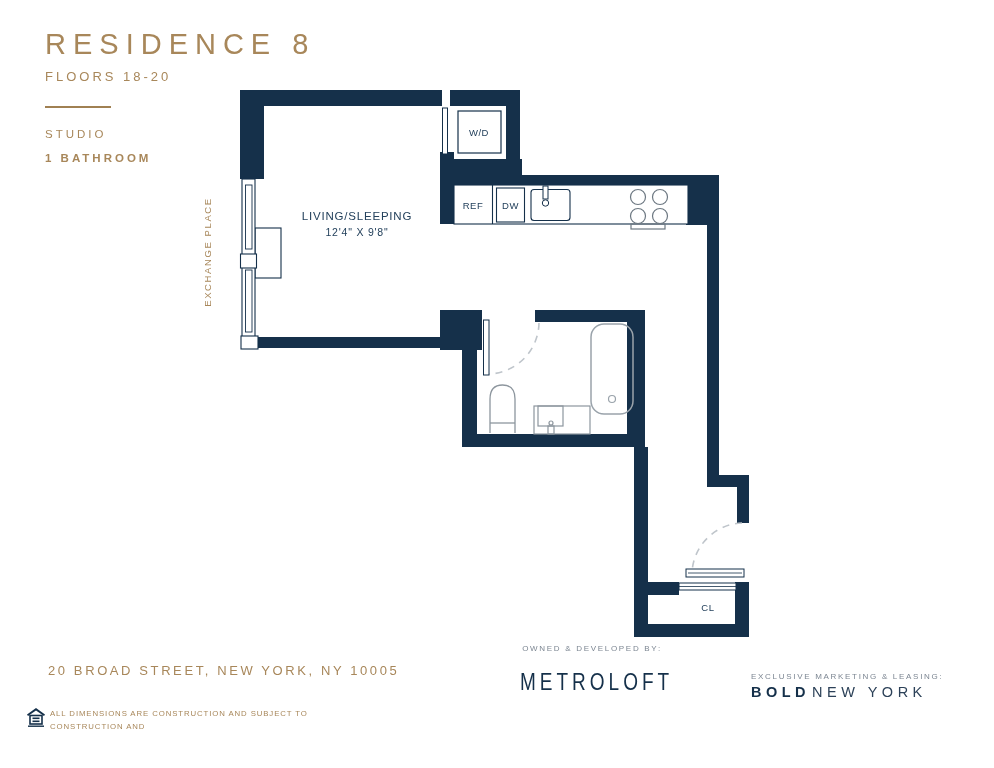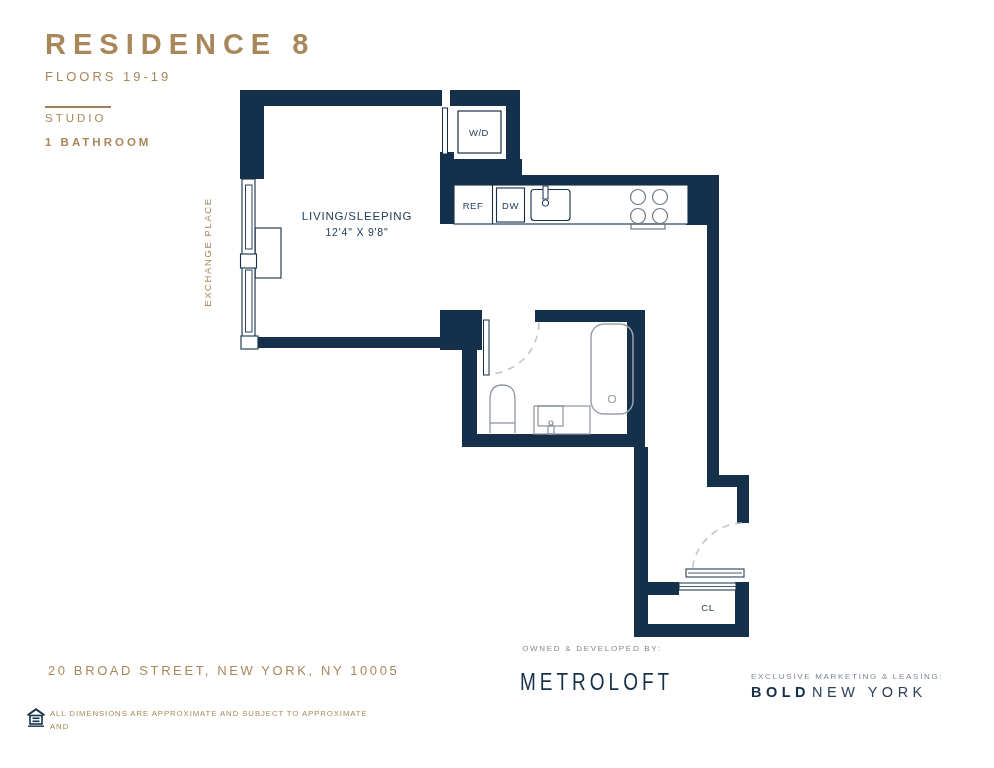--- a/index.html
+++ b/index.html
@@ -12,7 +12,7 @@
 
   
   .hdr { position:absolute; left:45px; top:28px; }
-  .hdr h1 { font-size:29px; font-weight:700; letter-spacing:7px; color:#a8875a; }
+  .hdr h1 { font-size:29px; font-weight:400; letter-spacing:7px; color:#a8875a; }
   .hdr .floors { margin-top:8px; font-size:13px; letter-spacing:3px; color:#a8875a; }
   .hdr .rule { margin-top:22px; width:66px; height:2px; background:#a08052; }
   .hdr .spec1 { margin-top:4px; font-size:11.5px; letter-spacing:3px; color:#a8875a; }

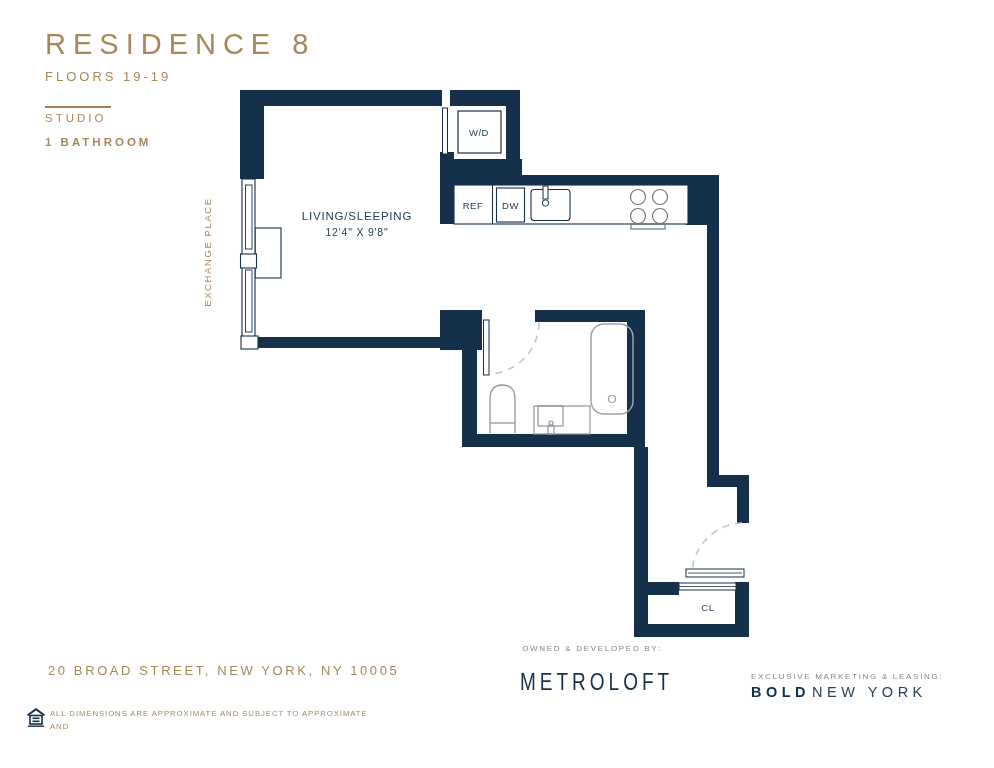--- a/index.html
+++ b/index.html
@@ -55,7 +55,7 @@
 
 <div class="hdr">
   <h1>RESIDENCE 8</h1>
-  <div class="floors">FLOORS 19-19</div>
+  <div class="floors">FLOORS 18-20</div>
   <div class="rule"></div>
   <div class="spec1">STUDIO</div>
   <div class="spec2">1 BATHROOM</div>

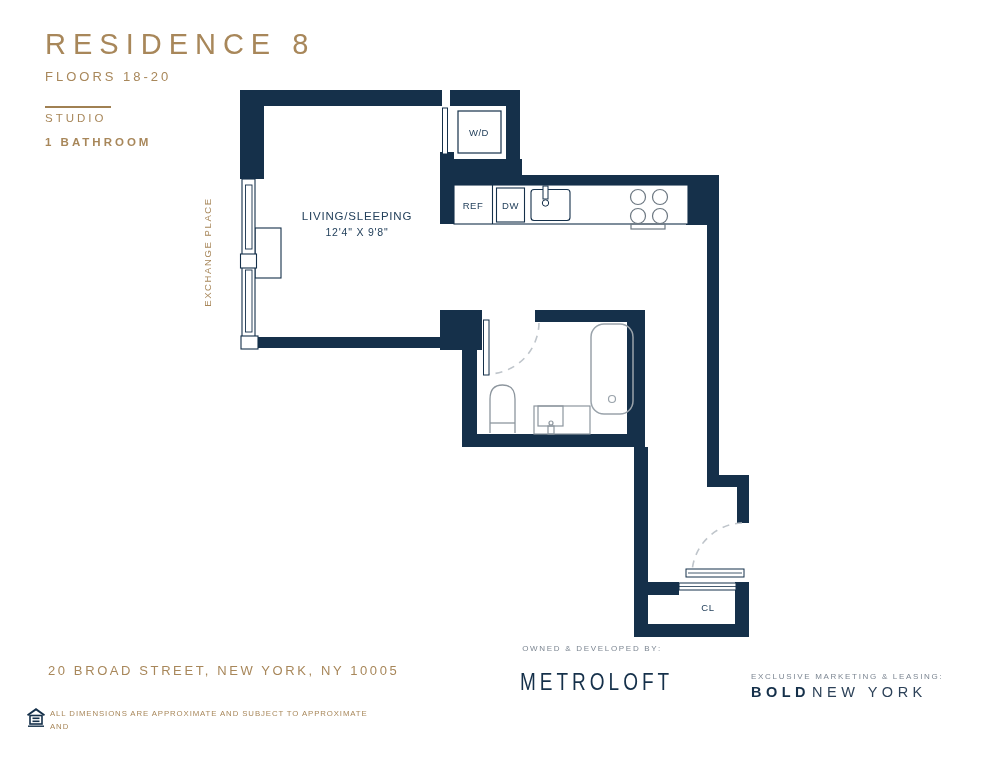--- a/index.html
+++ b/index.html
@@ -15,7 +15,7 @@
   .hdr h1 { font-size:29px; font-weight:400; letter-spacing:7px; color:#a8875a; }
   .hdr .floors { margin-top:8px; font-size:13px; letter-spacing:3px; color:#a8875a; }
   .hdr .rule { margin-top:22px; width:66px; height:2px; background:#a08052; }
-  .hdr .spec1 { margin-top:4px; font-size:11.5px; letter-spacing:3px; color:#a8875a; }
+  .hdr .spec1 { margin-top:20px; font-size:11.5px; letter-spacing:3px; color:#a8875a; }
   .hdr .spec2 { margin-top:12px; font-size:11.5px; letter-spacing:3px; color:#a8875a;font-weight:bold; }
 
   

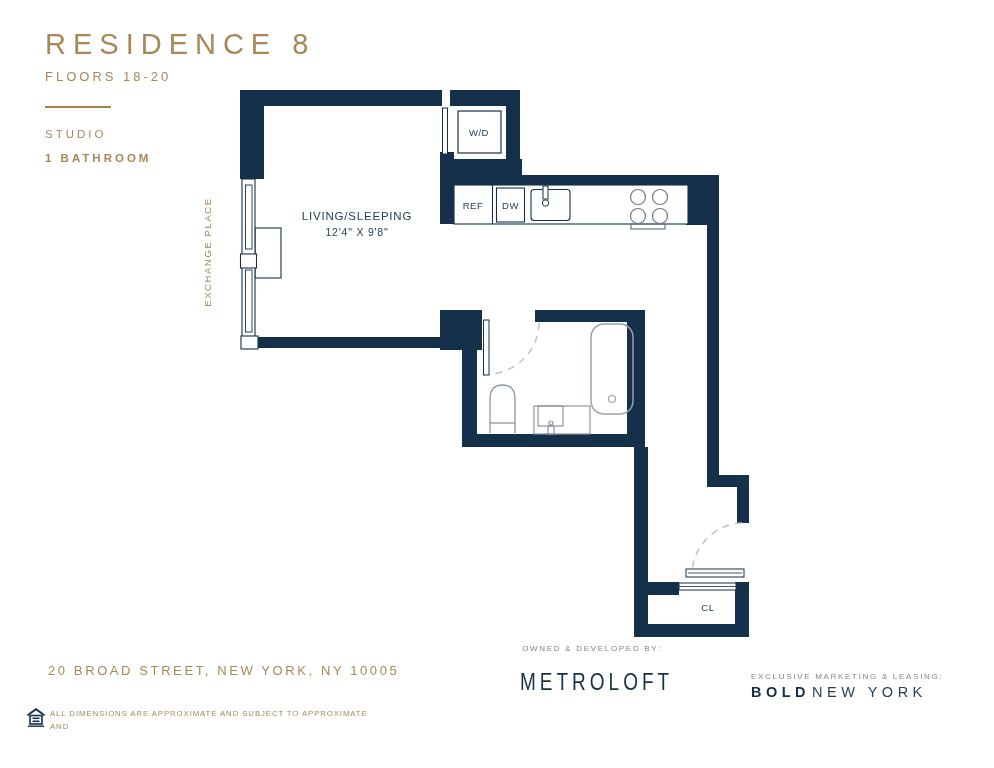--- a/index.html
+++ b/index.html
@@ -171,7 +171,7 @@
 </svg>
 
 <div class="disclaimer">
-  <div>ALL DIMENSIONS ARE APPROXIMATE AND SUBJECT TO APPROXIMATE AND</div>
+  <div>ALL DIMENSIONS ARE CONSTRUCTION AND SUBJECT TO CONSTRUCTION AND</div>
 </div>
 
 <div class="dev-col">

